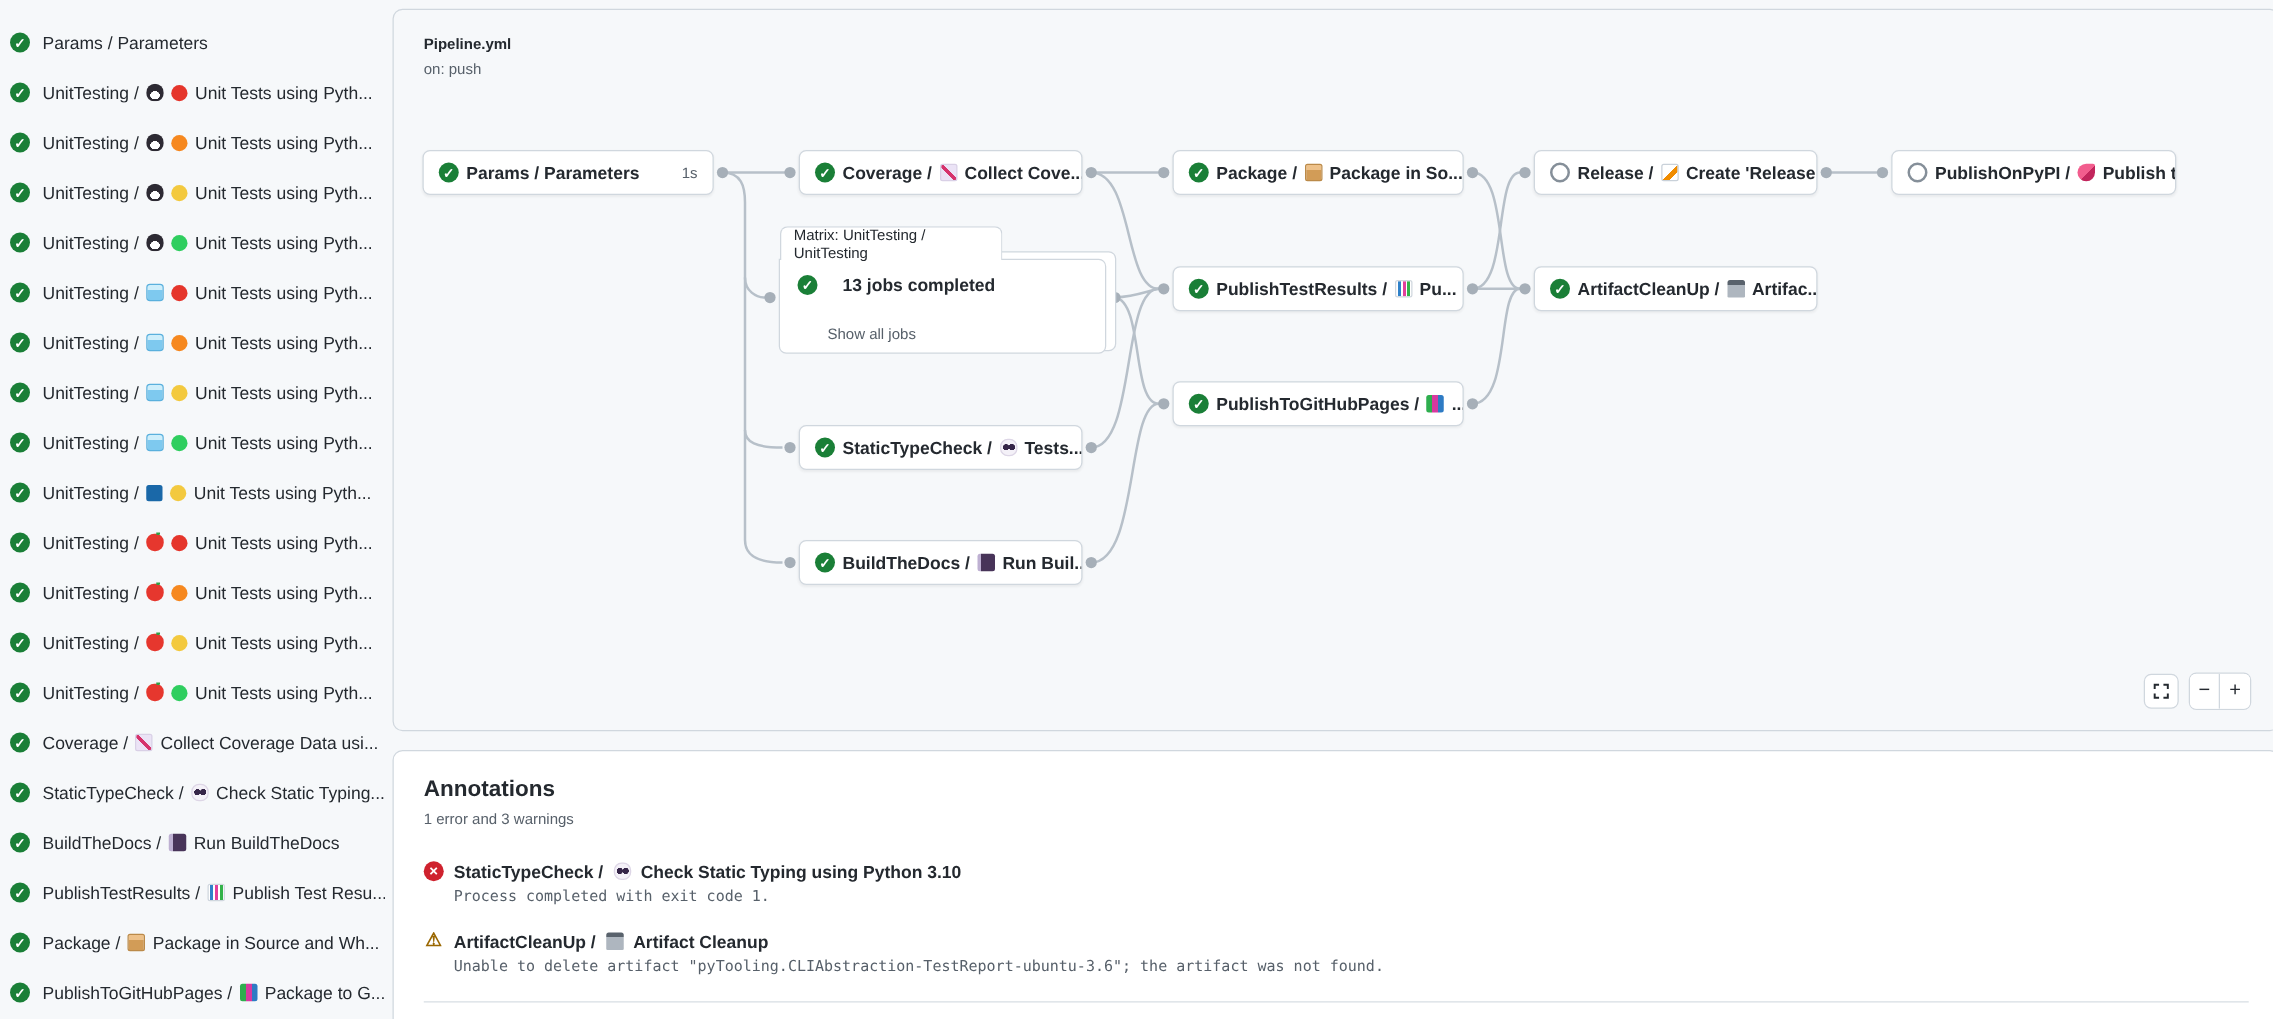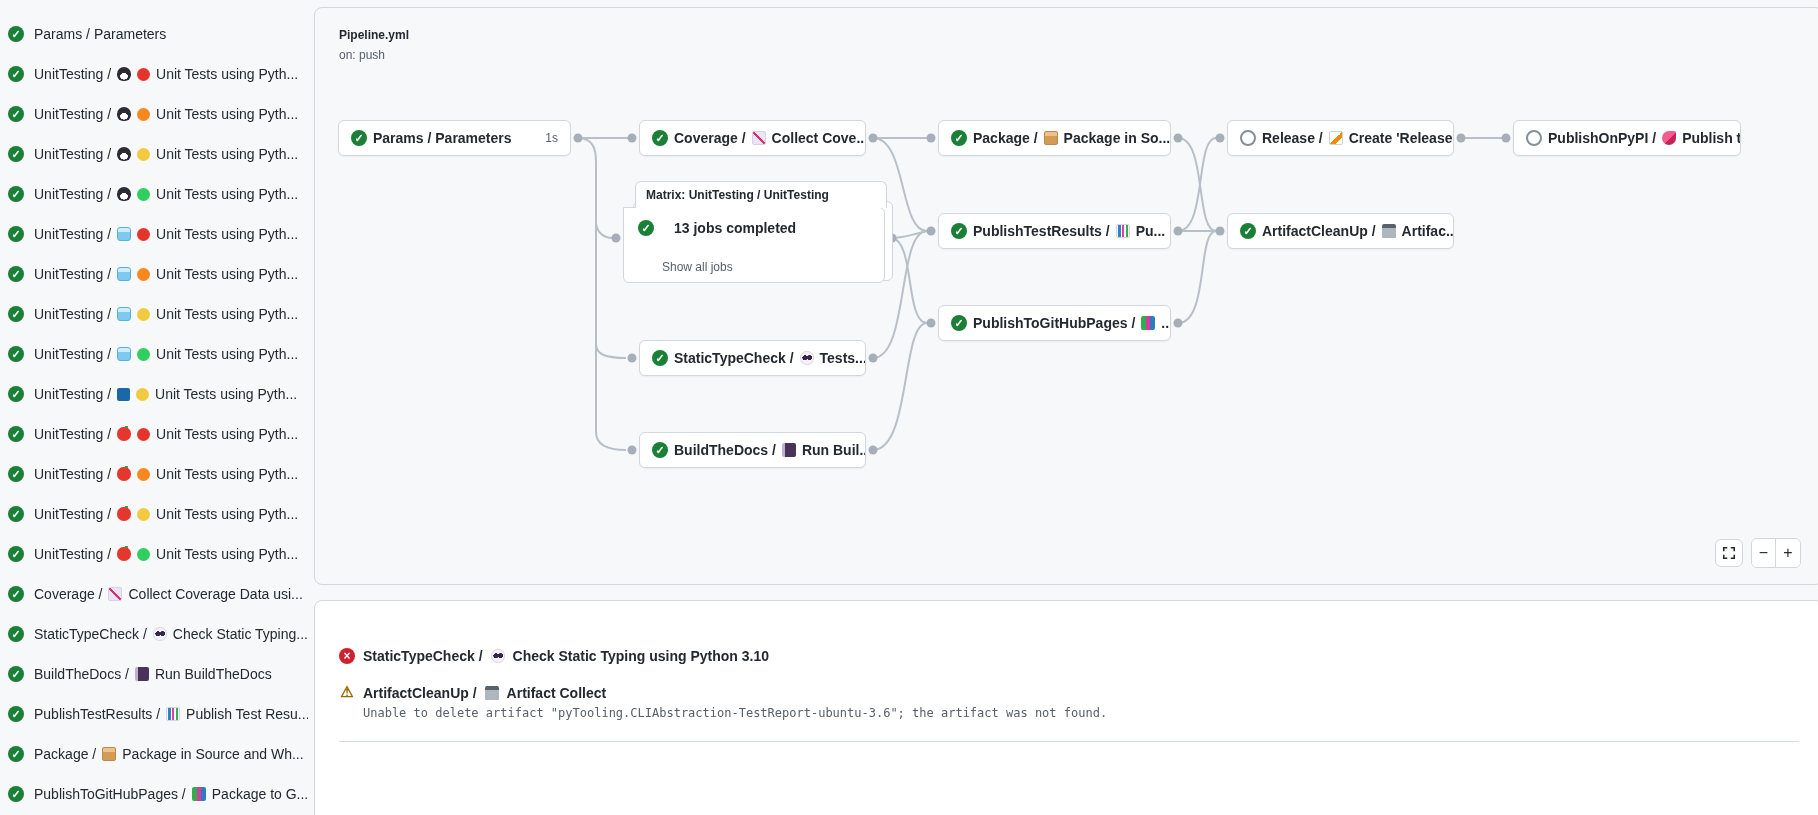--- a/index.html
+++ b/index.html
@@ -57,9 +57,9 @@
   
   .matrix-ghost{position:absolute;left:318px;top:193px;width:260px;height:80px;background:var(--card);
     border:1px solid var(--border);border-radius:6px}
-  .matrix-tab{position:absolute;left:320px;top:173px;width:252px;height:27px;background:var(--card);
+  .matrix-tab{position:absolute;left:309px;top:173px;width:178px;height:27px;background:var(--card);
     border:1px solid var(--border);border-bottom:none;border-radius:6px 6px 0 0;display:flex;align-items:center;
-    padding:0 10px;font-size:12px;font-weight:700;z-index:2}
+    padding:0 10px;font-size:12px;font-weight:400;z-index:2}
   .matrix-card{position:absolute;left:308px;top:199px;width:262px;height:76px;background:var(--card);
     border:1px solid var(--border);border-radius:0 6px 6px 6px;padding:12px 14px;z-index:1;cursor:pointer}
   .matrix-row{display:flex;align-items:center;gap:20px;font-size:14px;font-weight:700}

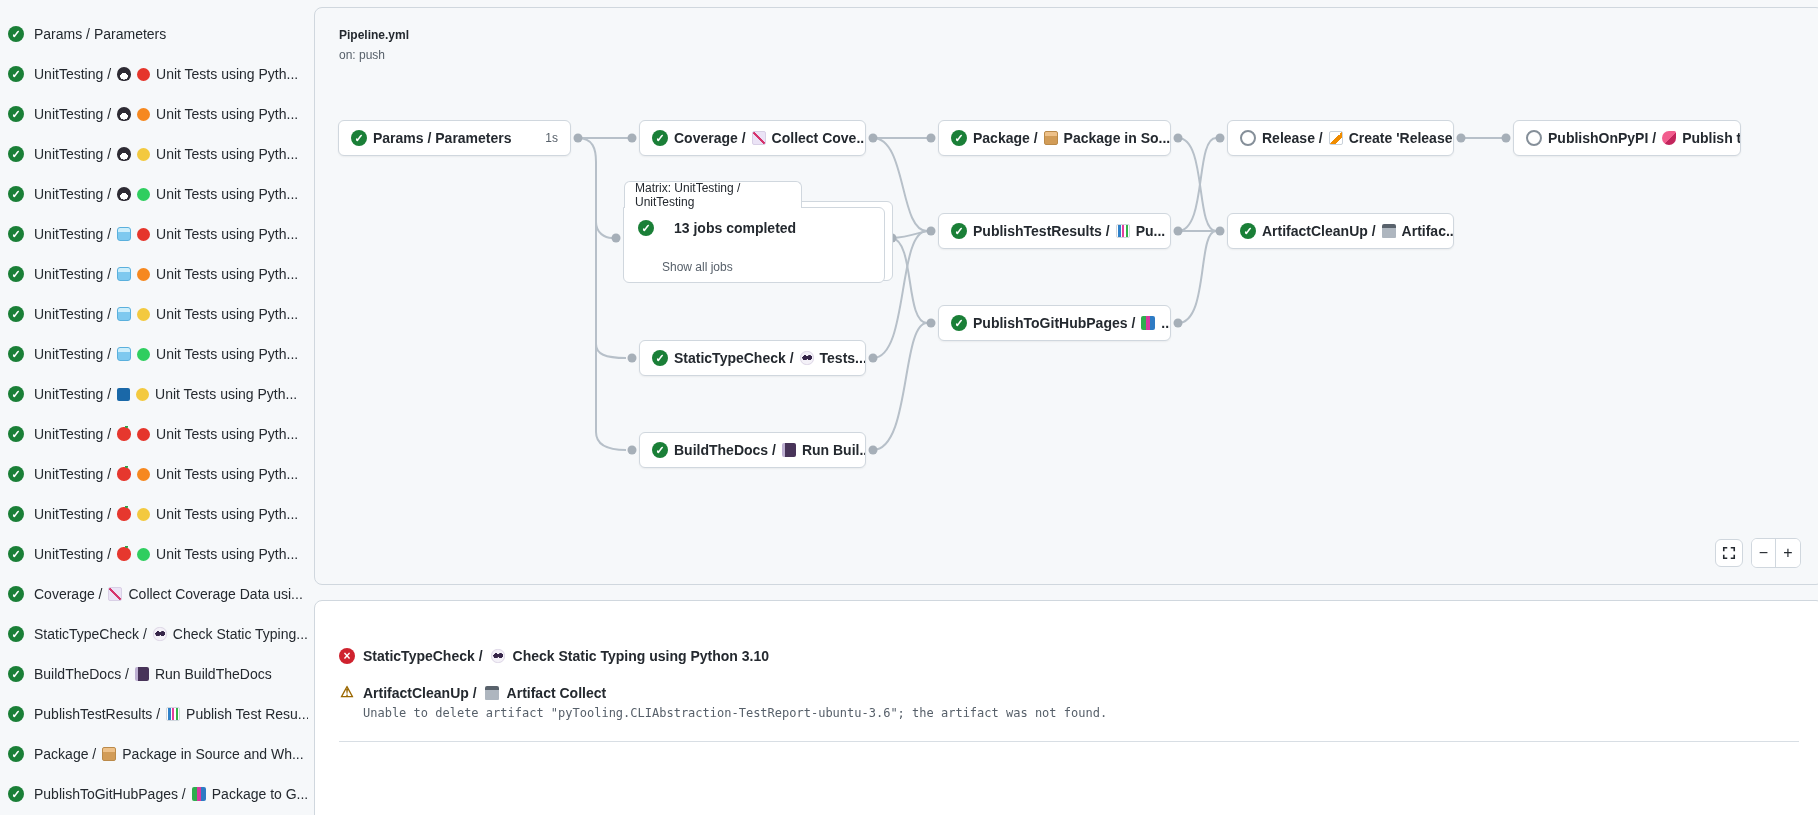--- a/index.html
+++ b/index.html
@@ -436,6 +436,7 @@
 </div>
 
 <div class="ann-panel">
+  <div class="ann-title">Annotations</div>
   <div class="ann-list">
 
       <div class="ann-item">

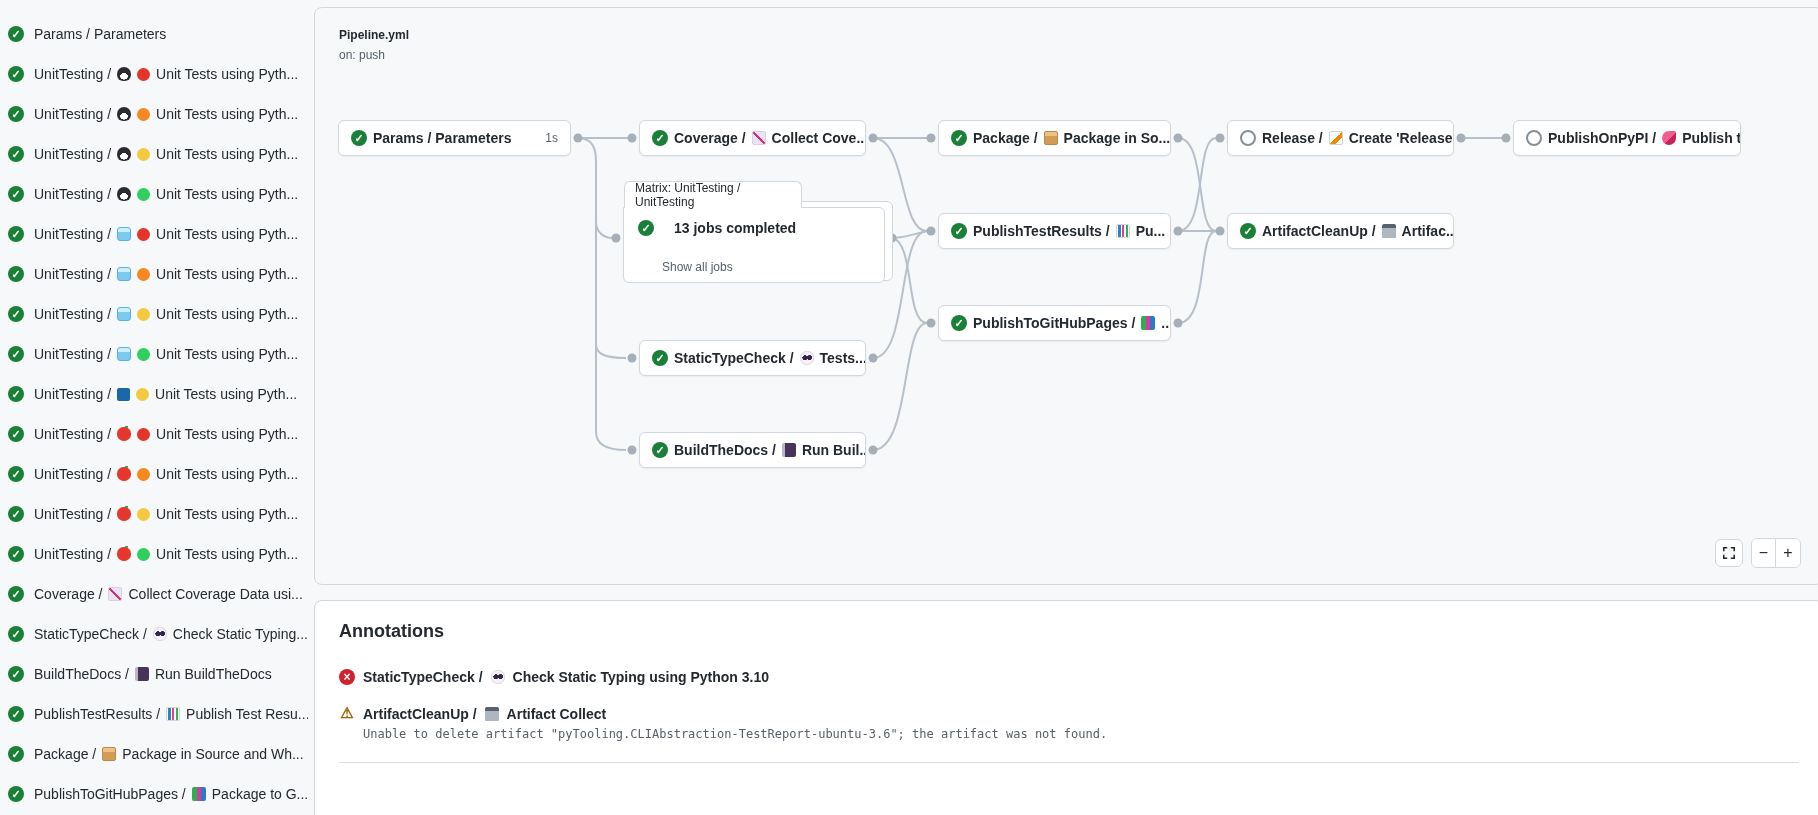--- a/index.html
+++ b/index.html
@@ -437,6 +437,7 @@
 
 <div class="ann-panel">
   <div class="ann-title">Annotations</div>
+  <div class="ann-sub">1 error and 3 warnings</div>
   <div class="ann-list">
 
       <div class="ann-item">

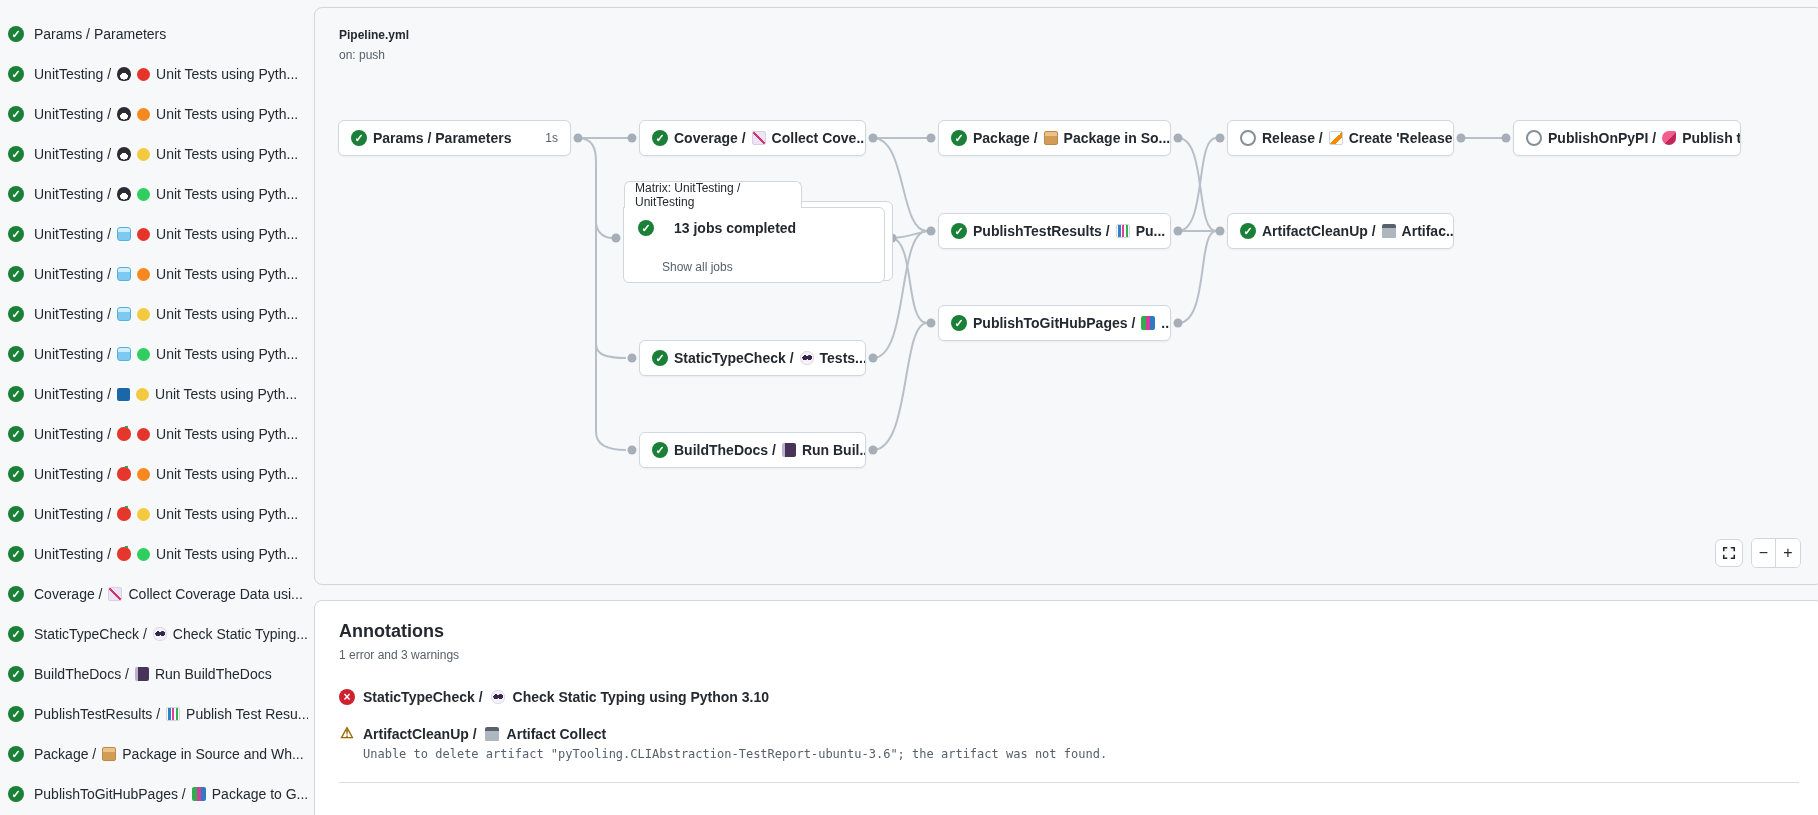--- a/index.html
+++ b/index.html
@@ -447,6 +447,7 @@
           <span class="ic" data-ic="eyes"></span>
           <span>Check Static Typing using Python 3.10</span>
         </div>
+        <div class="ann-msg">Process completed with exit code 1.</div>
       </div>
 
       <div class="ann-item">

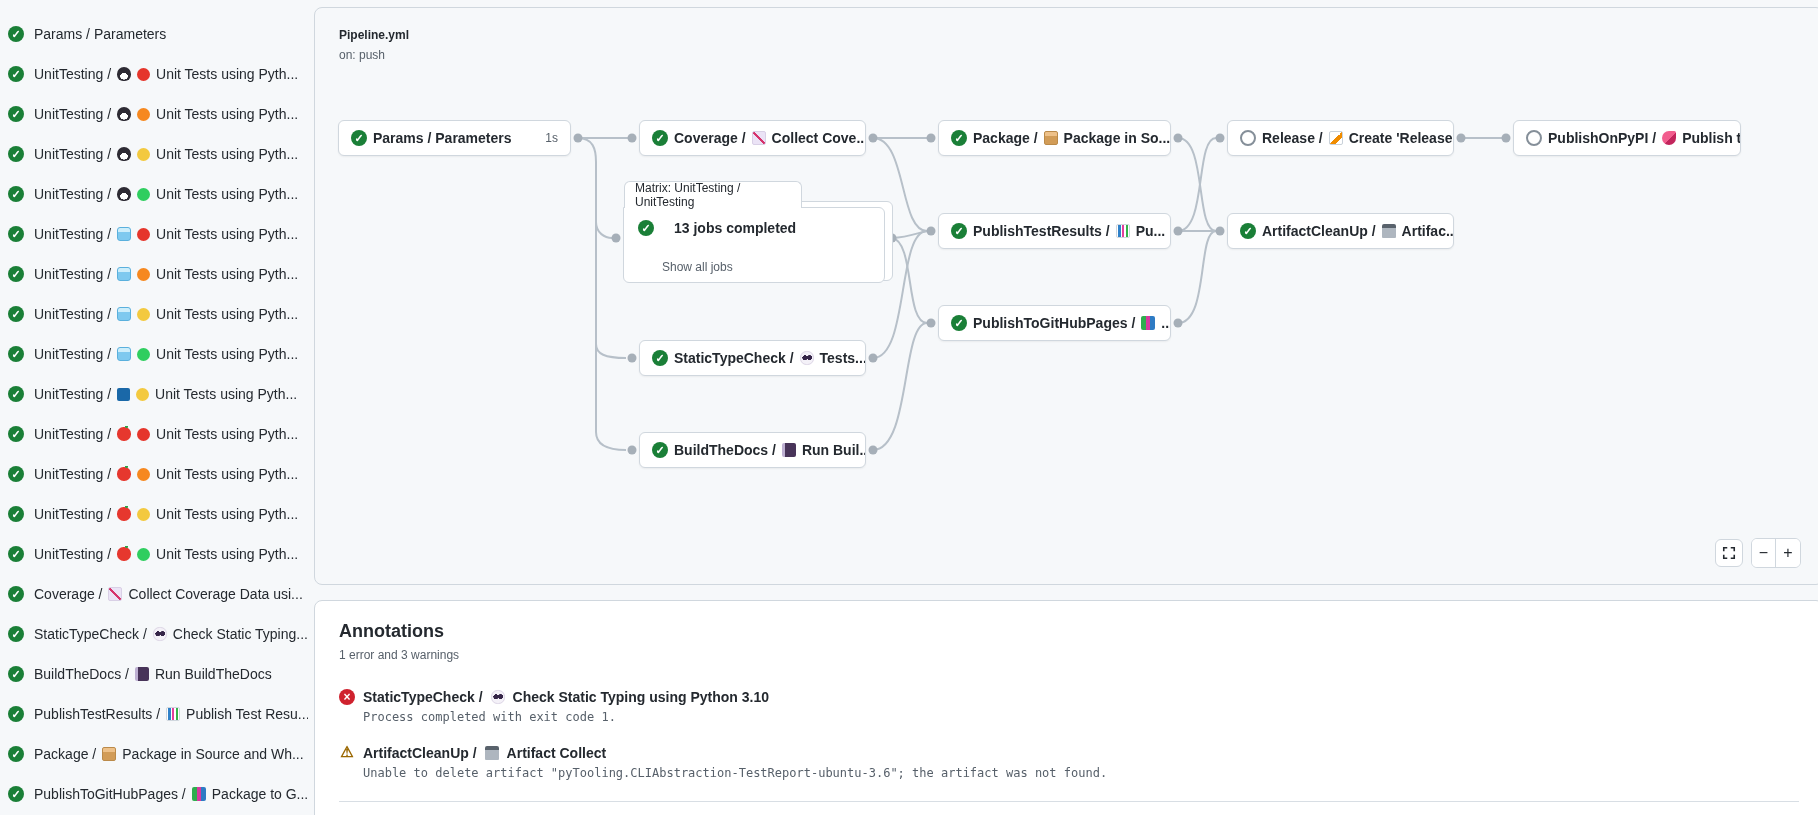--- a/index.html
+++ b/index.html
@@ -455,7 +455,7 @@
           <span class="sev" data-sev="warning"></span>
           <span>ArtifactCleanUp /</span>
           <span class="ic" data-ic="trash"></span>
-          <span>Artifact Collect</span>
+          <span>Artifact Cleanup</span>
         </div>
         <div class="ann-msg">Unable to delete artifact "pyTooling.CLIAbstraction-TestReport-ubuntu-3.6"; the artifact was not found.</div>
       </div>

